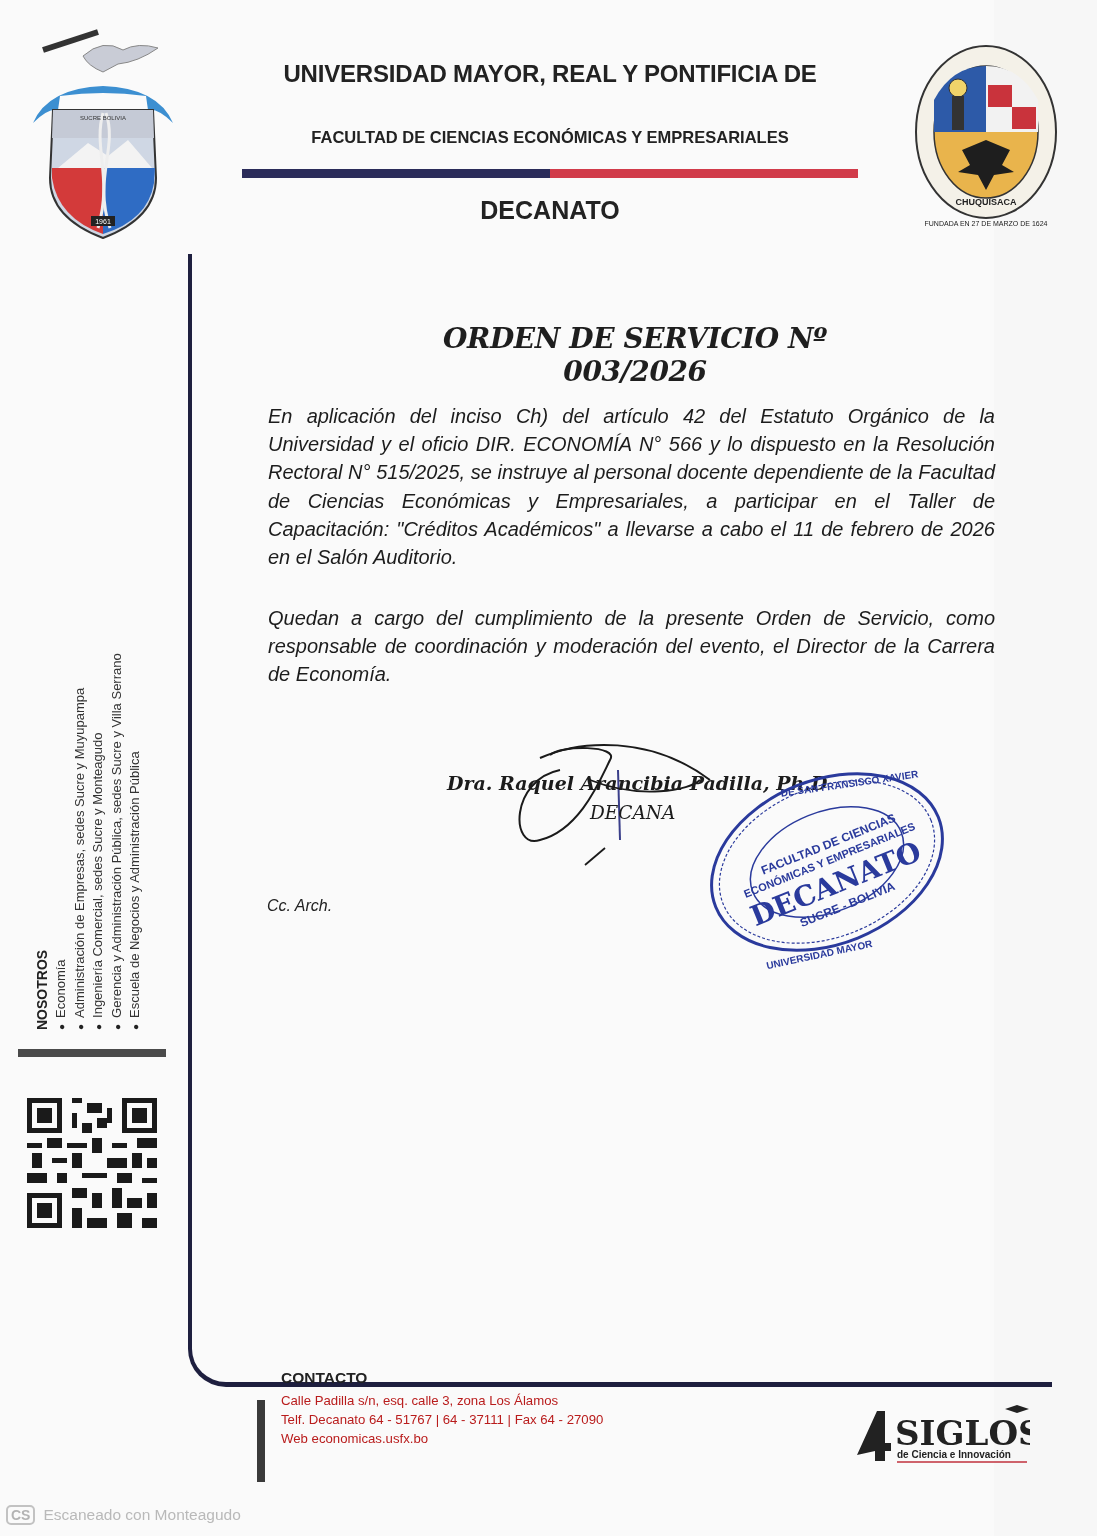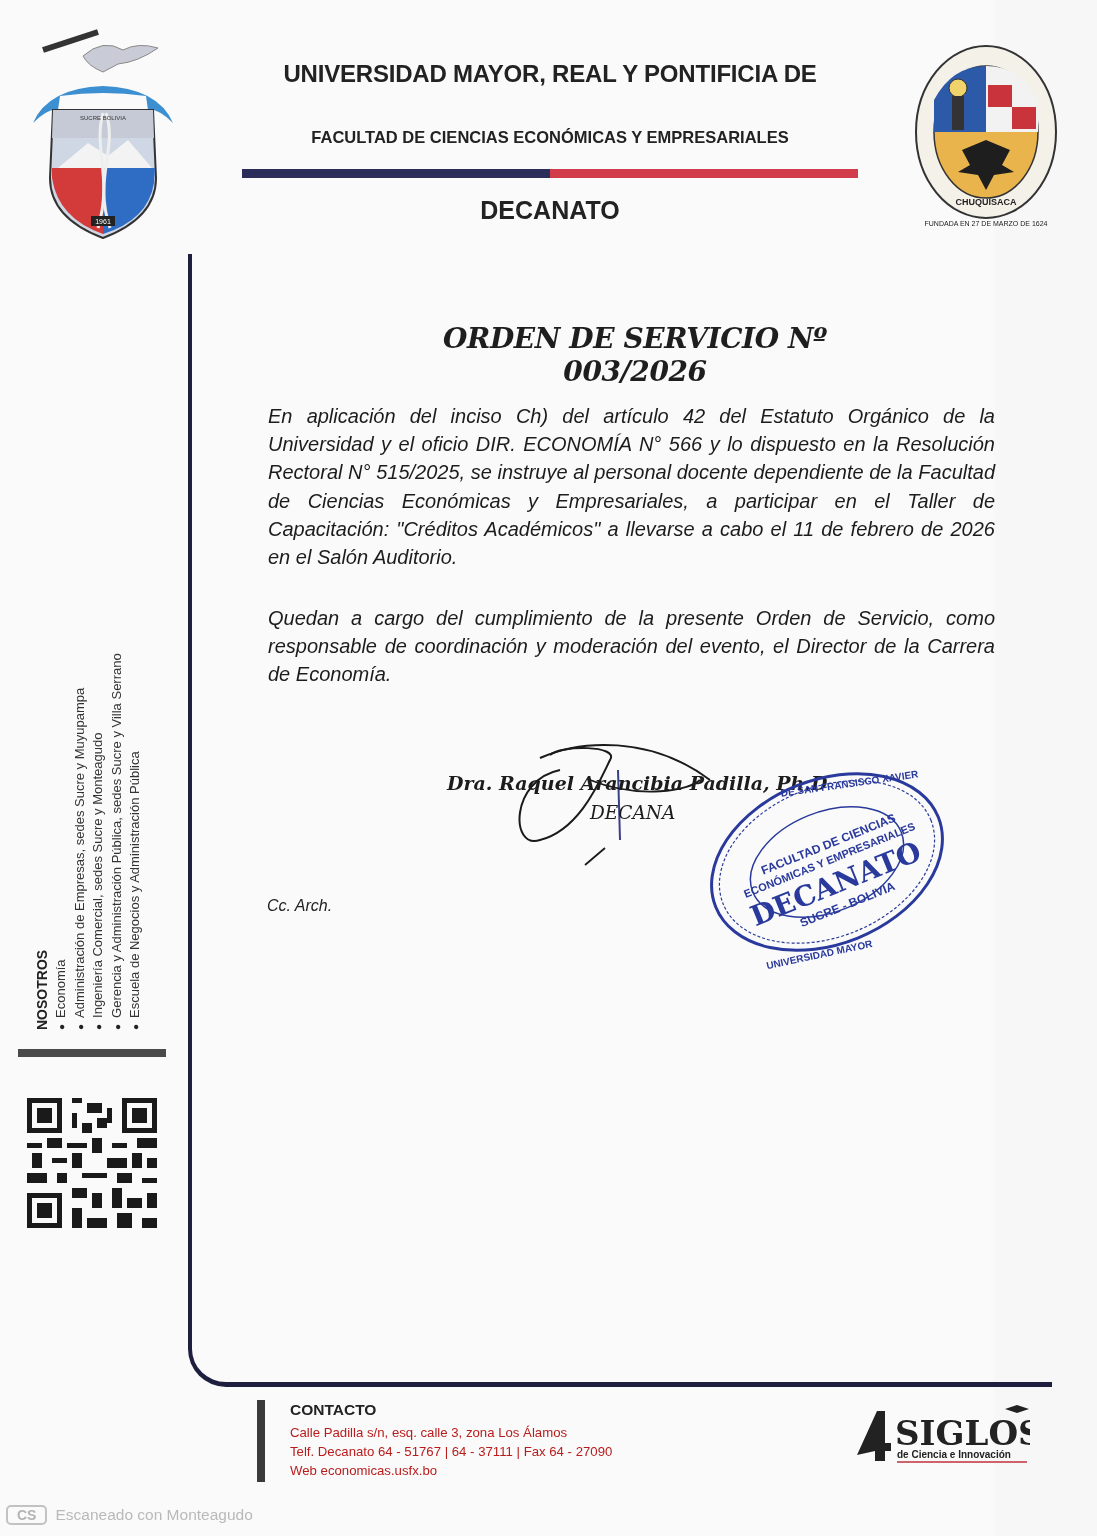--- a/index.html
+++ b/index.html
@@ -51,7 +51,7 @@
 
   
   .foot-bar { position: absolute; left: 257px; top: 1400px; width: 8px; height: 82px; background: #3a3a3a; }
-  .contact { position: absolute; left: 281px; top: 1401px; color: #222; margin-left: 9px; }
+  .contact { position: absolute; left: 281px; top: 1369px; color: #222; }
   .contact .title { font-weight: bold; font-size: 15.5px; margin-bottom: 4px; }
   .contact .line { font-size: 13.2px; line-height: 19px; color: #b91c1c; }
   .siglos { position: absolute; left: 855px; top: 1405px; width: 175px; height: 60px; }

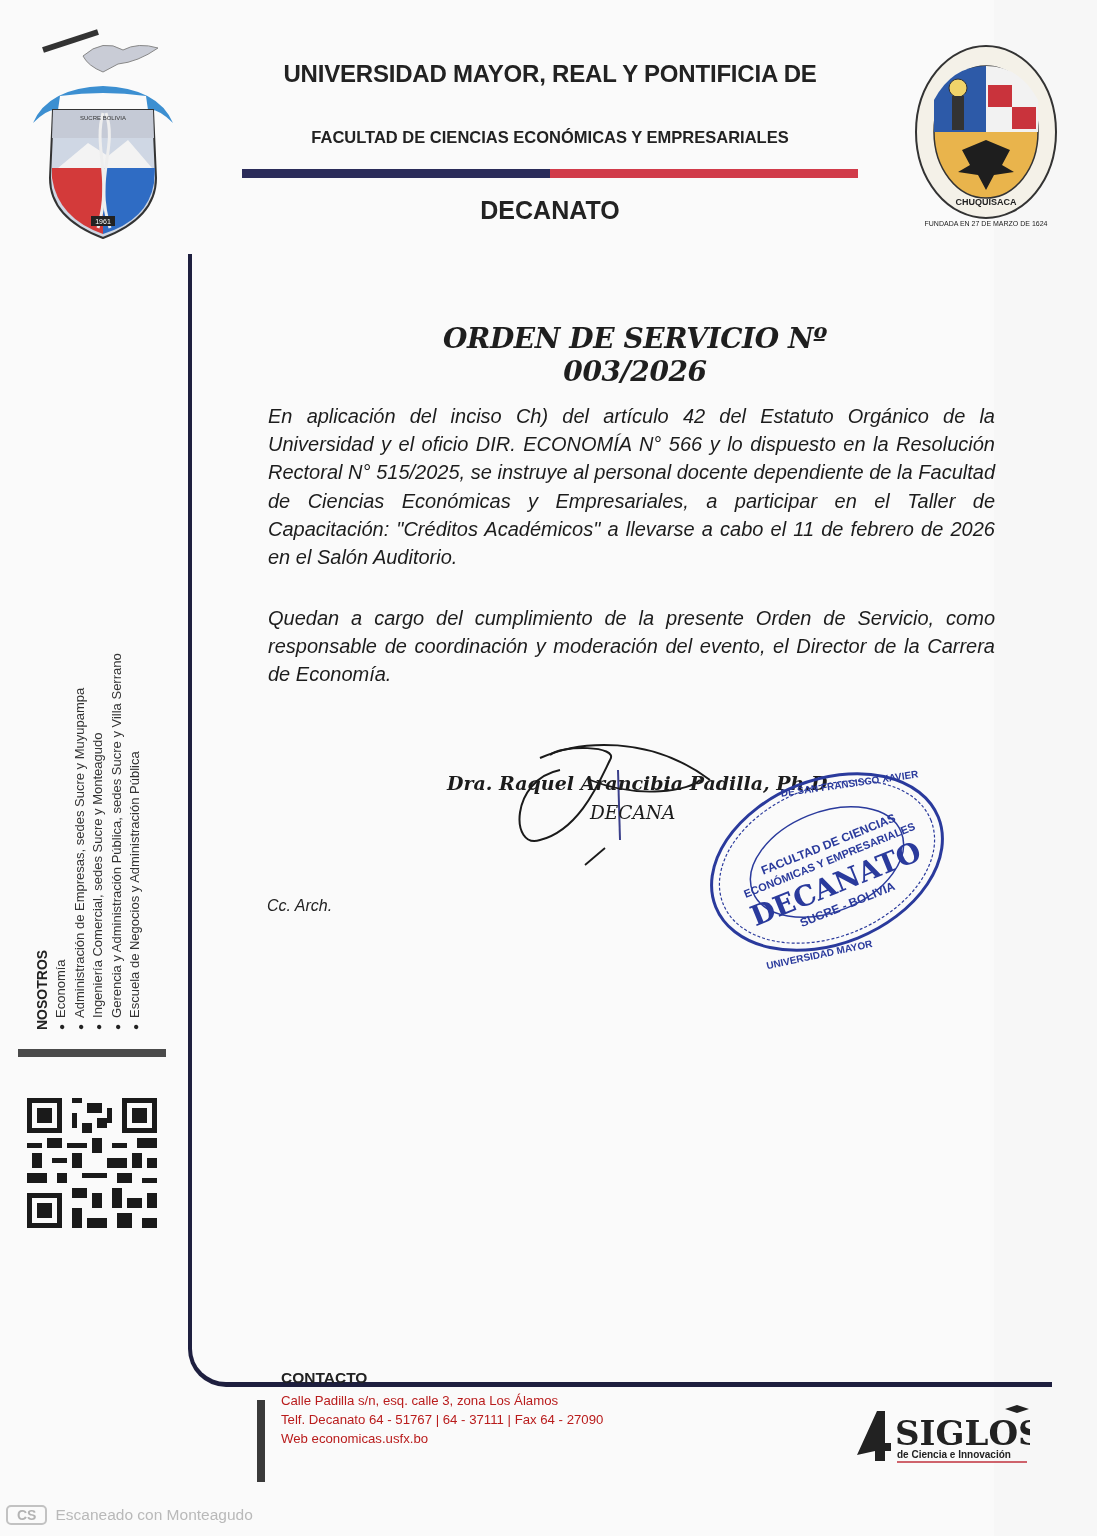--- a/index.html
+++ b/index.html
@@ -56,7 +56,7 @@
   .contact .line { font-size: 13.2px; line-height: 19px; color: #b91c1c; }
   .siglos { position: absolute; left: 855px; top: 1405px; width: 175px; height: 60px; }
   .cs-mark { position: absolute; left: 6px; top: 1505px; display: flex; align-items: center; gap: 8px; color: #b9b9b9; font-size: 15.5px; }
-  .cs-mark .cs { border: 2px solid #c2c2c2; border-radius: 5px; padding: 0 9px; font-weight: bold; font-size: 14px; color: #b3b3b3; }
+  .cs-mark .cs { border: 2px solid #c2c2c2; border-radius: 5px; padding: 0 3px; font-weight: bold; font-size: 14px; color: #b3b3b3; }
 </style>
 </head>
 <body>

